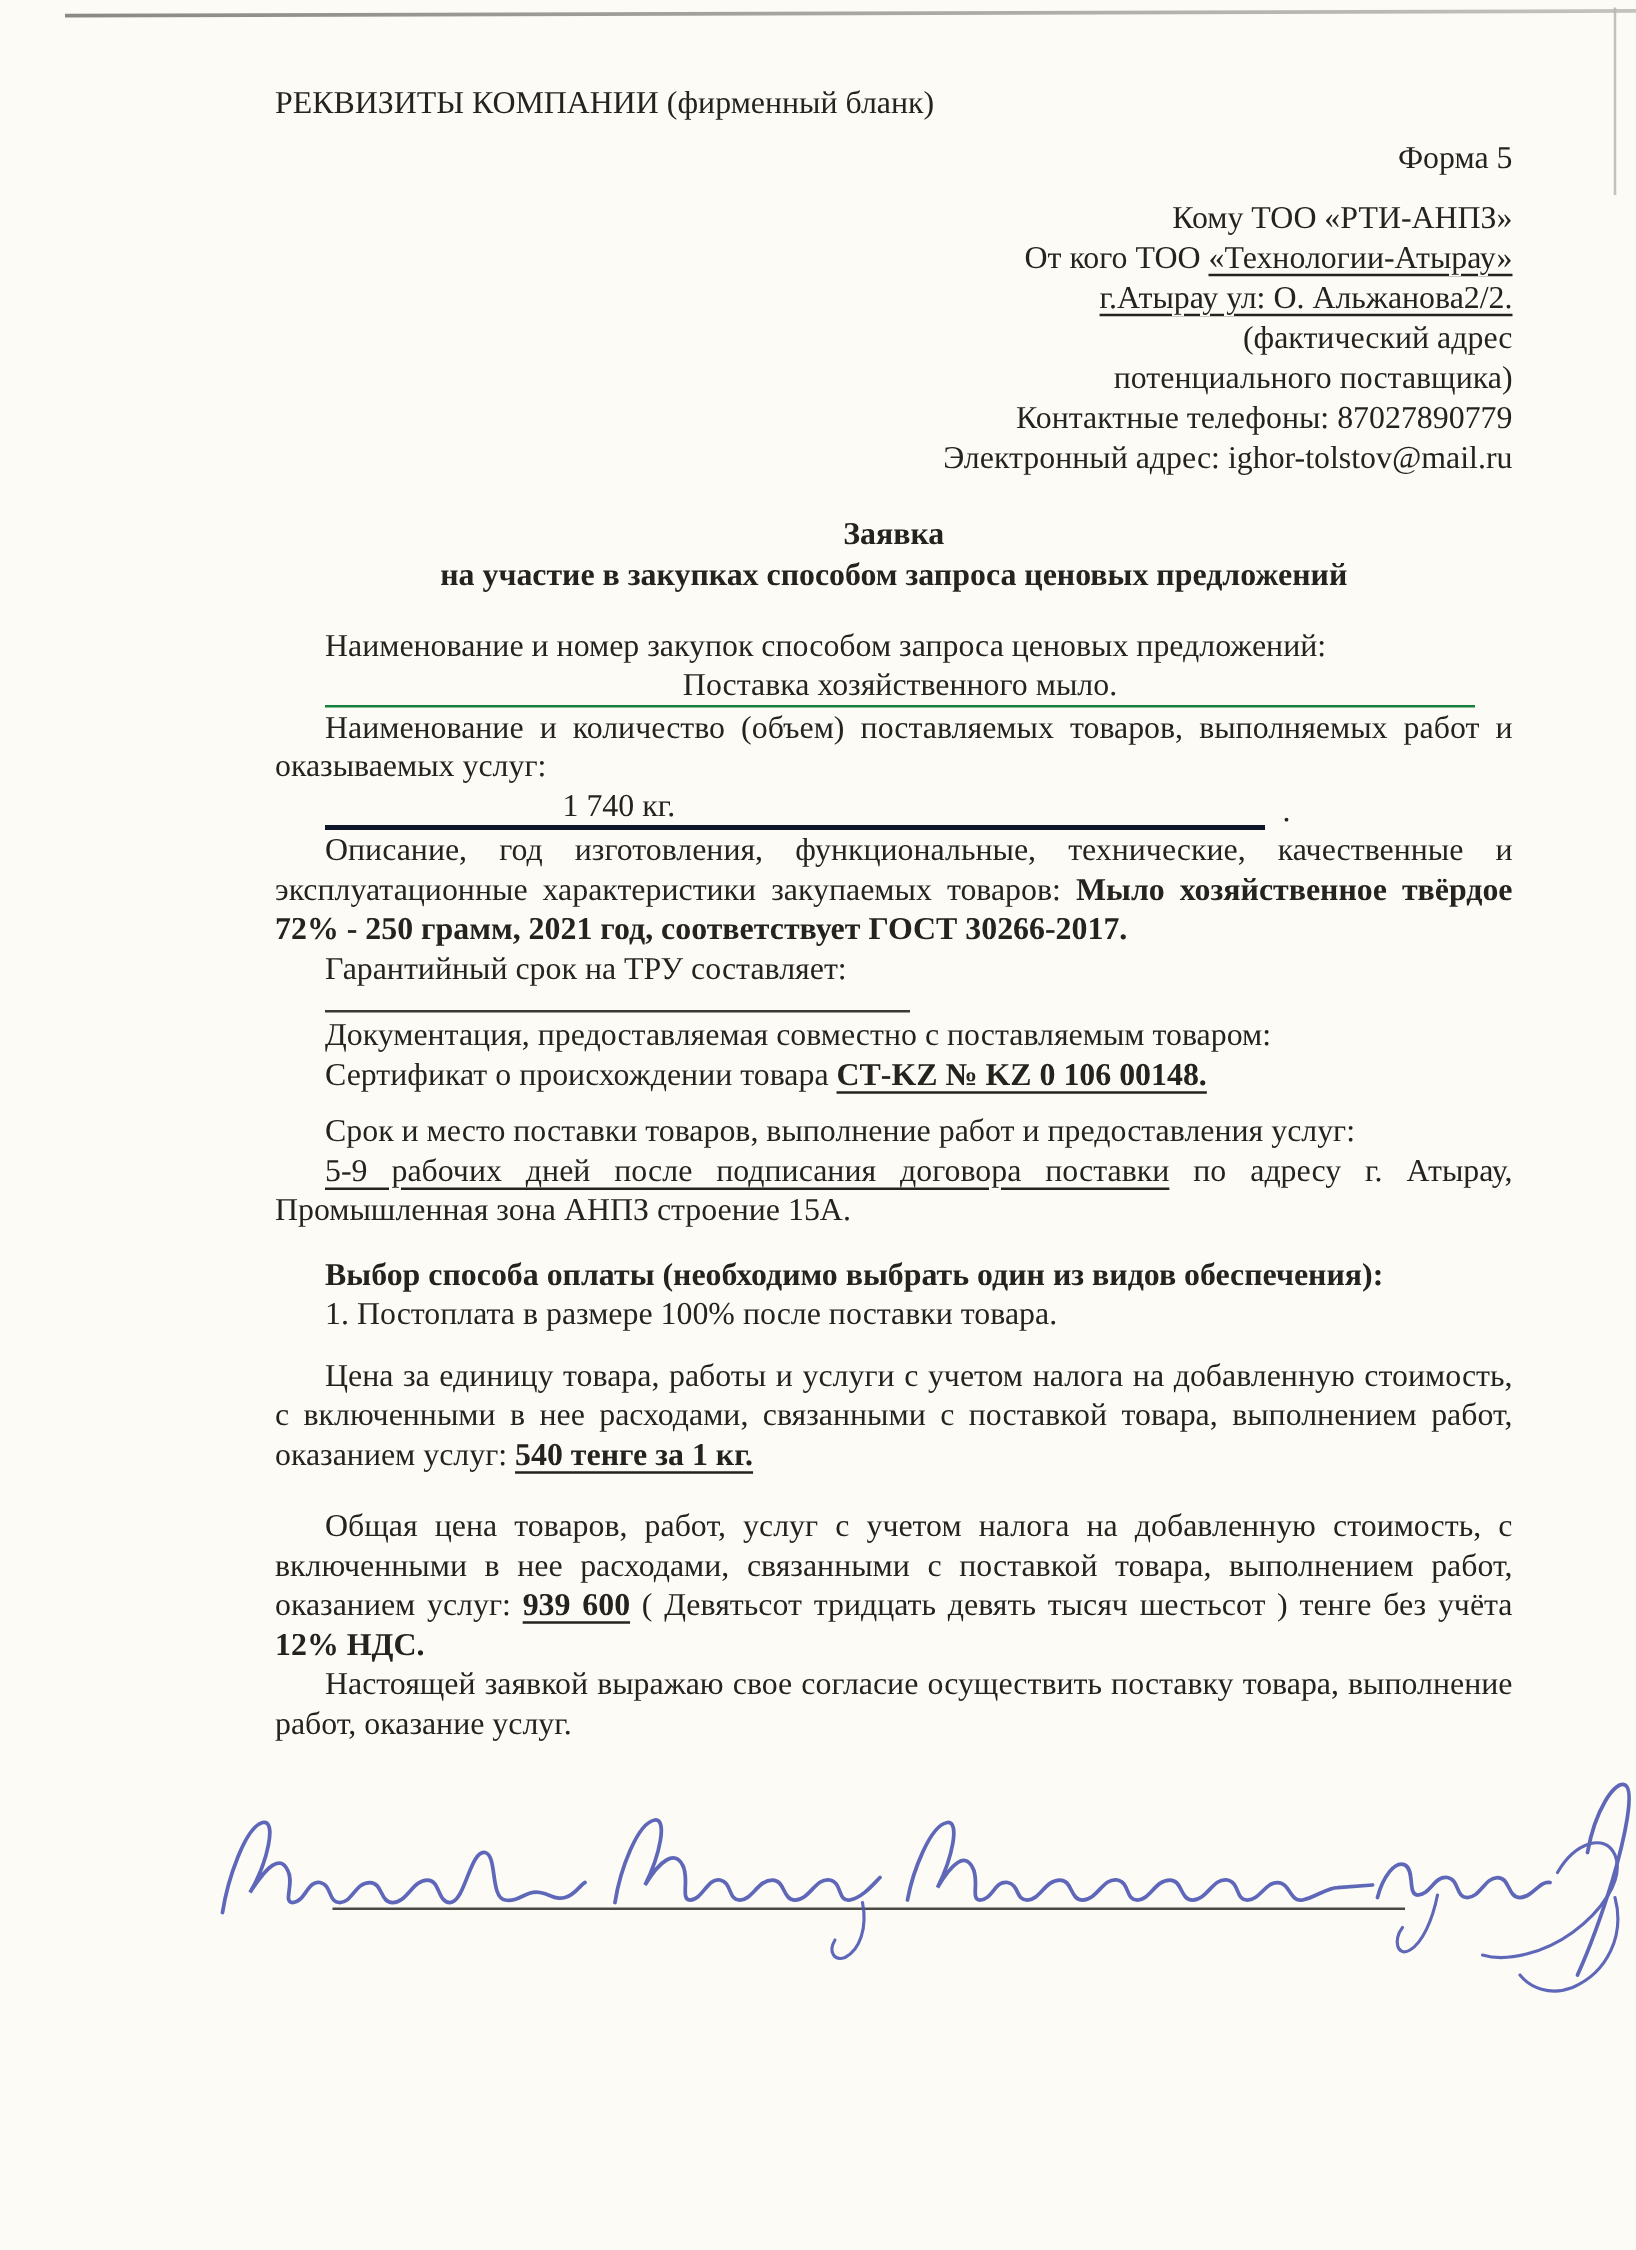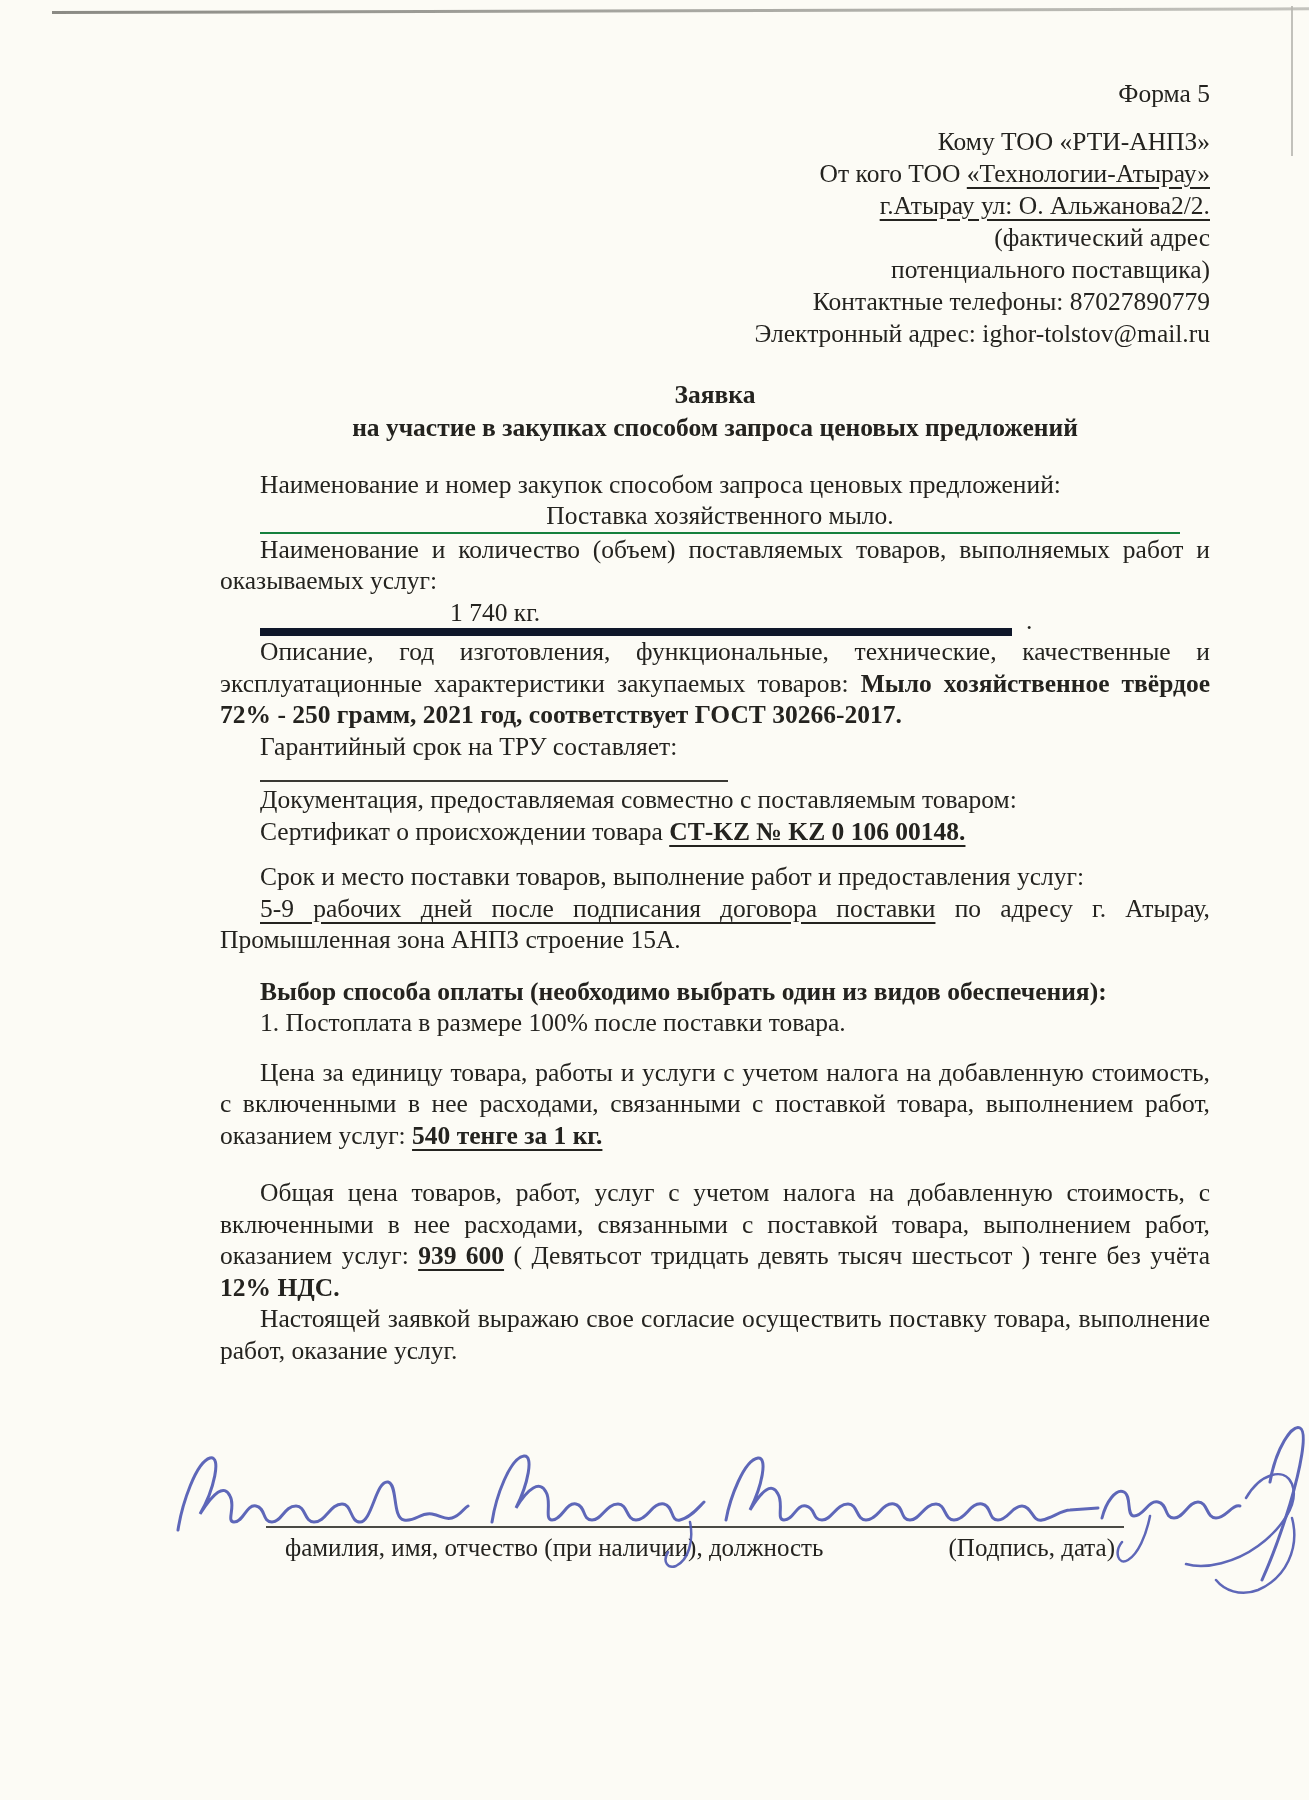--- a/index.html
+++ b/index.html
@@ -53,6 +53,7 @@
 
   <div class="content">
 
+    <div class="letterhead">РЕКВИЗИТЫ КОМПАНИИ (фирменный бланк)</div>
 
     <div class="form-no">Форма 5</div>
 

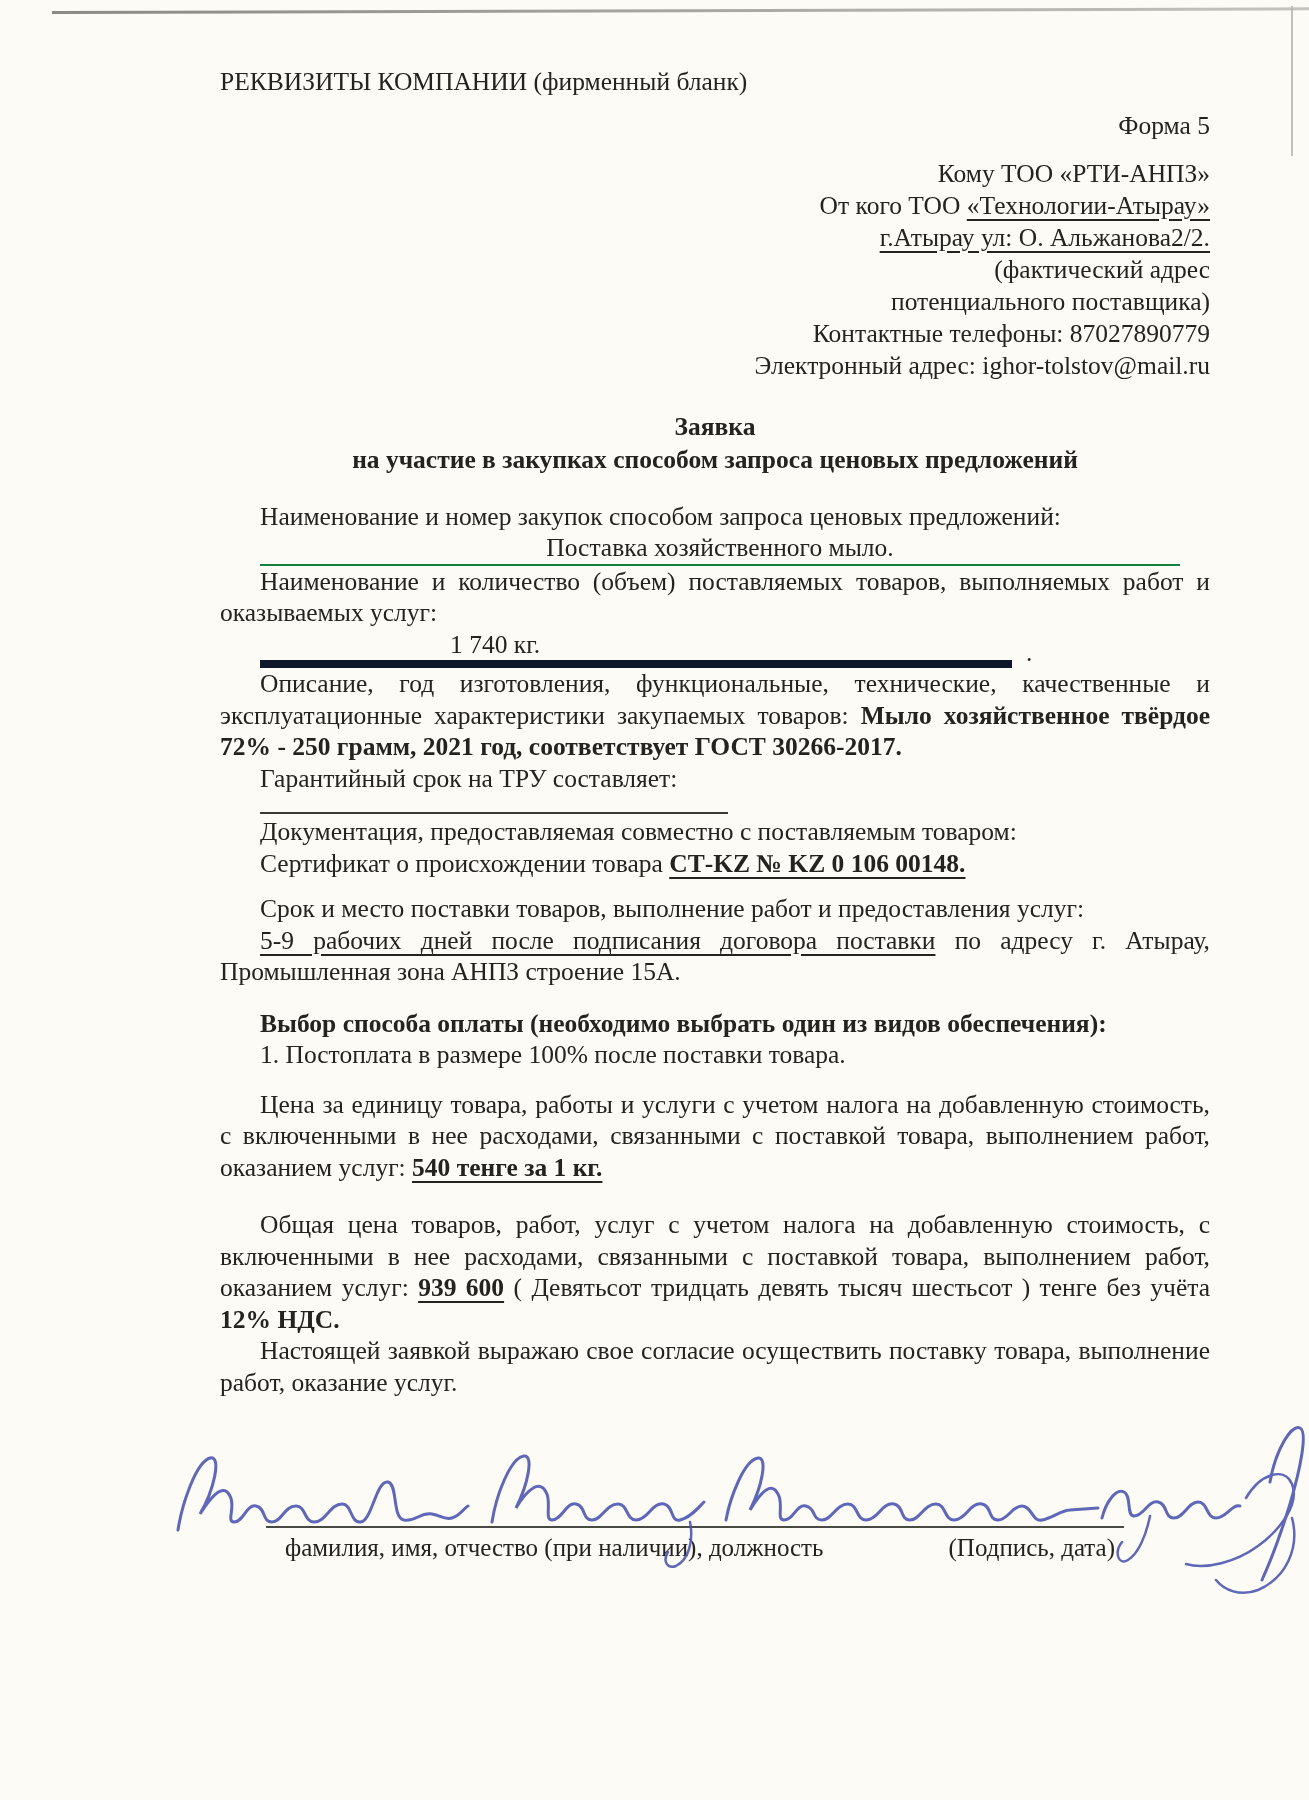--- a/index.html
+++ b/index.html
@@ -31,7 +31,7 @@
   .fill-center{margin-left:40px;width:920px;border-bottom:2px solid #15803d;
     text-align:center;height:31.5px;}
   .fill-qty-row{display:flex;align-items:flex-end;}
-  .fill-qty{margin-left:40px;width:752px;border-bottom:8px solid #0f172a;height:31.5px;font-family:Liberation Serif, serif;}
+  .fill-qty{margin-left:40px;width:752px;border-bottom:4px solid #0f172a;height:31.5px;font-family:Liberation Serif, serif;}
   .fill-qty span{display:inline-block;margin-left:190px;}
   .tail-dot{margin-left:14px;}
   .empty-ul{margin-left:40px;width:468px;height:18px;border-bottom:2px solid #3a3933;margin-bottom:2px;}

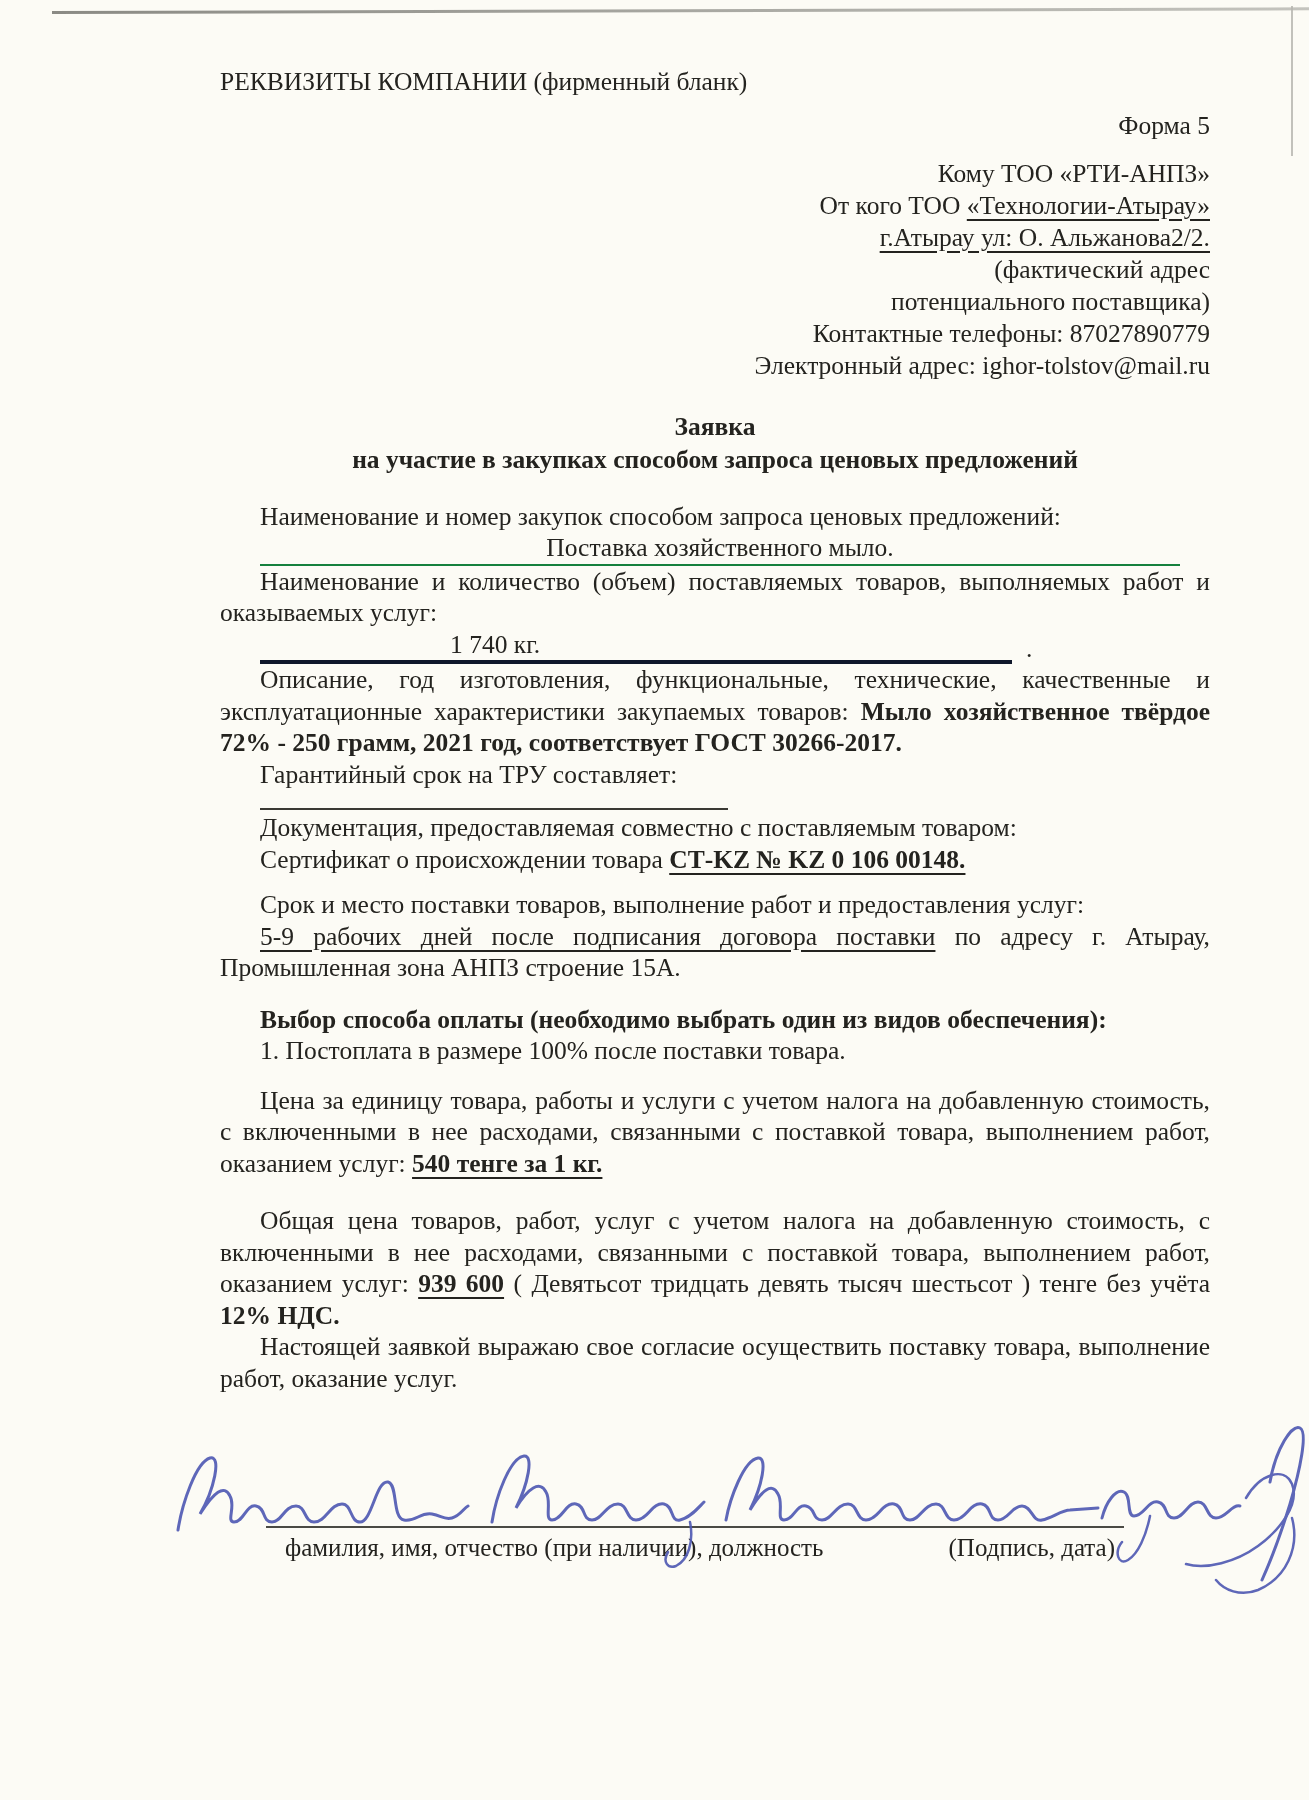--- a/index.html
+++ b/index.html
@@ -111,10 +111,6 @@
 
   <div class="sig">
     <div class="sig-line"></div>
-    <div class="sig-labels">
-      <span>фамилия, имя, отчество (при наличии), должность</span>
-      <span>(Подпись, дата)</span>
-    </div>
     <svg width="1309" height="260" viewBox="0 0 1309 260">
       <g fill="none" stroke="#4d57b2" stroke-width="3" stroke-linecap="round" opacity="0.9">
         <path d="M178,112 C182,86 196,44 210,40 C222,37 214,72 200,96 C214,74 224,66 230,78 C236,88 226,104 234,104 C244,104 246,86 256,88 C266,90 262,104 272,104 C282,104 284,88 296,88 C306,88 304,104 314,104 C326,104 330,86 342,86 C352,86 350,104 360,104 C372,104 376,62 388,64 C398,66 392,100 404,102 C416,104 420,94 432,96 C442,98 444,102 452,100 C460,98 464,90 468,88"></path>

